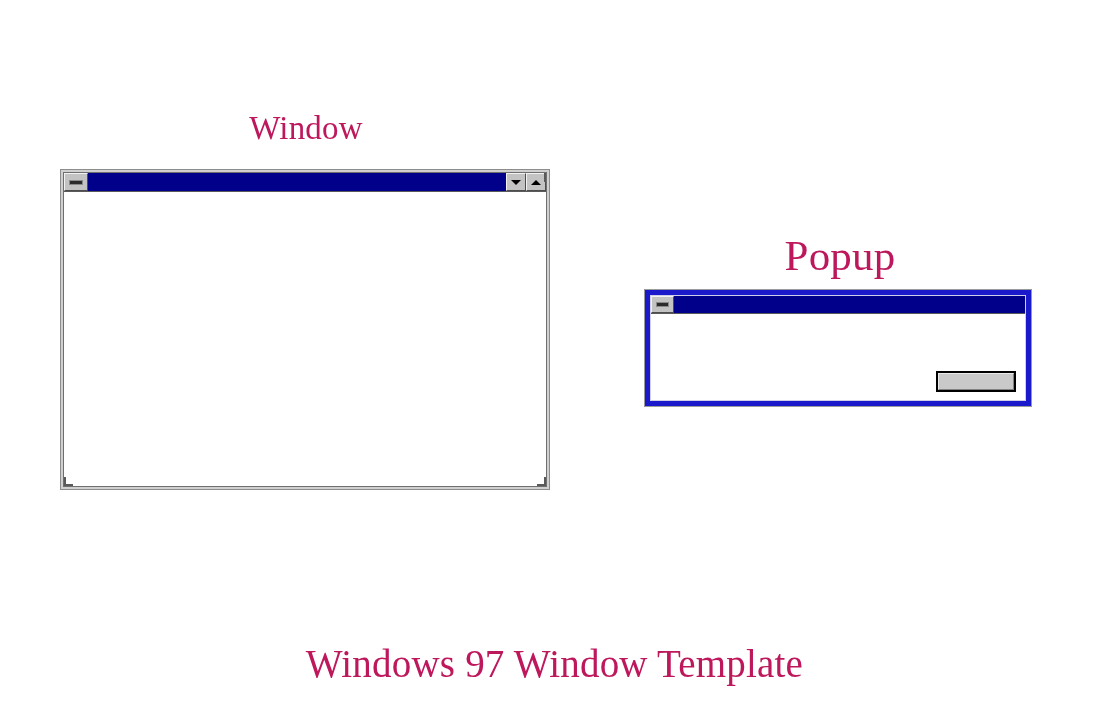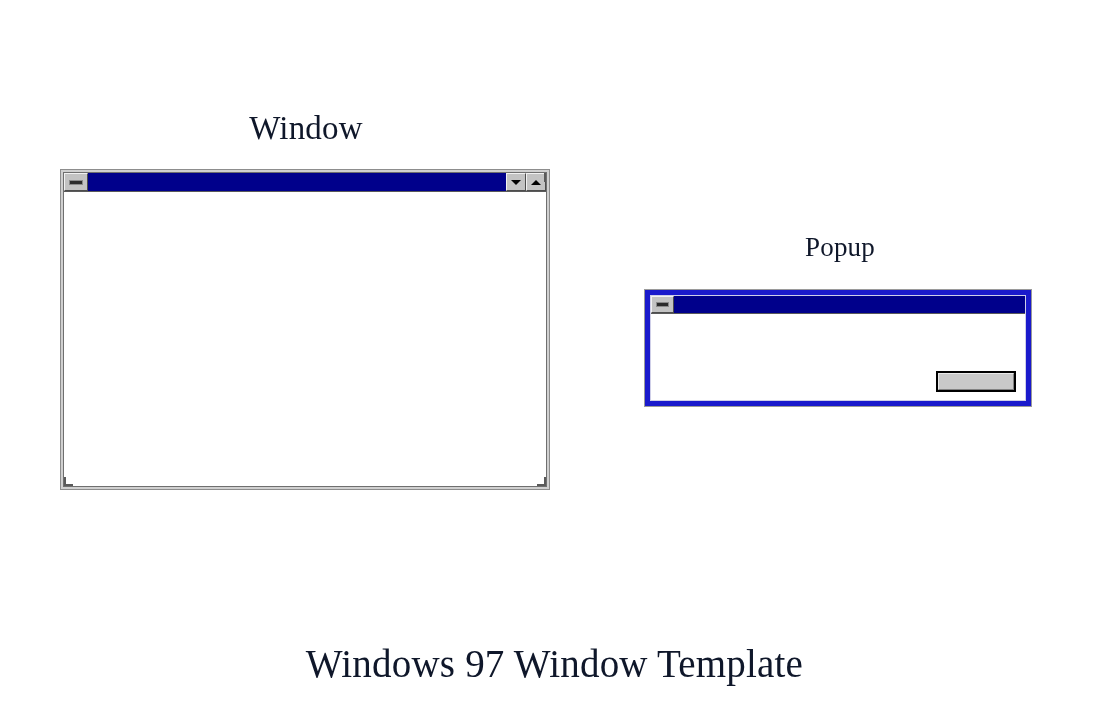--- a/index.html
+++ b/index.html
@@ -24,7 +24,7 @@
   
   .caption {
     position: absolute;
-    color: #0f172a;
+    color: #be185d;
     font-family: "Liberation Serif", "DejaVu Serif", serif;
     font-weight: normal;
     white-space: nowrap;

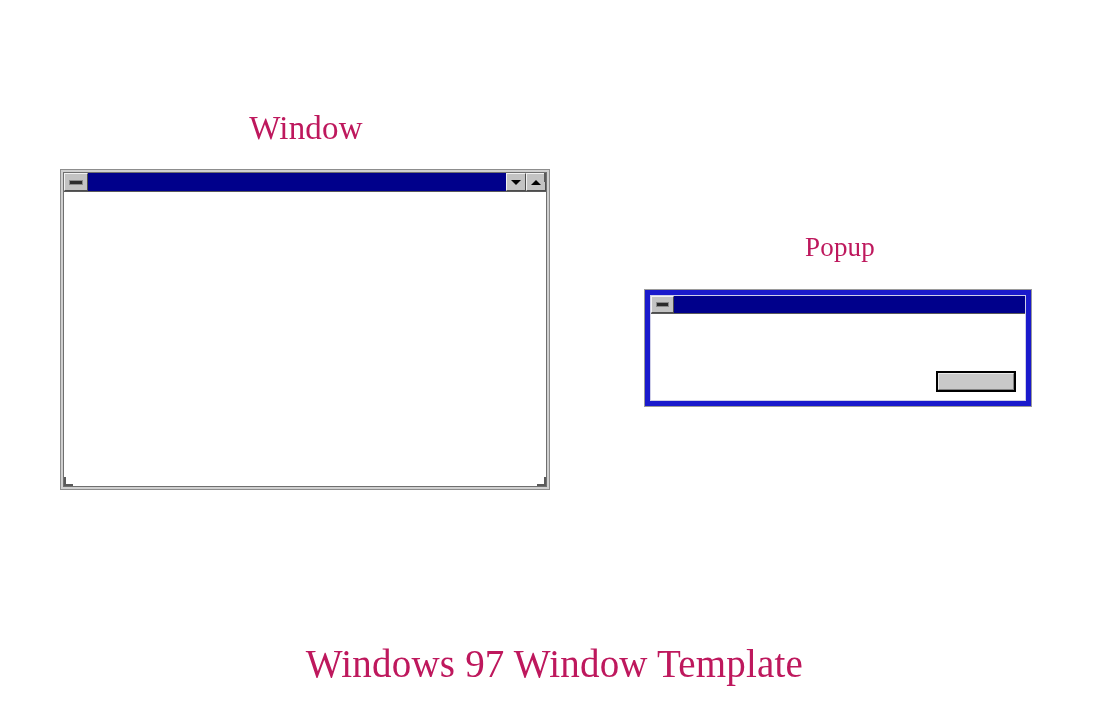--- a/index.html
+++ b/index.html
@@ -40,10 +40,10 @@
   }
   #popup-caption {
     left: 646px;
-    top: 227px;
+    top: 236px;
     width: 388px;
     text-align: center;
-    font-size: 27px;
+    font-size: 43px;
     line-height: 40px;
   }
   #page-caption {

